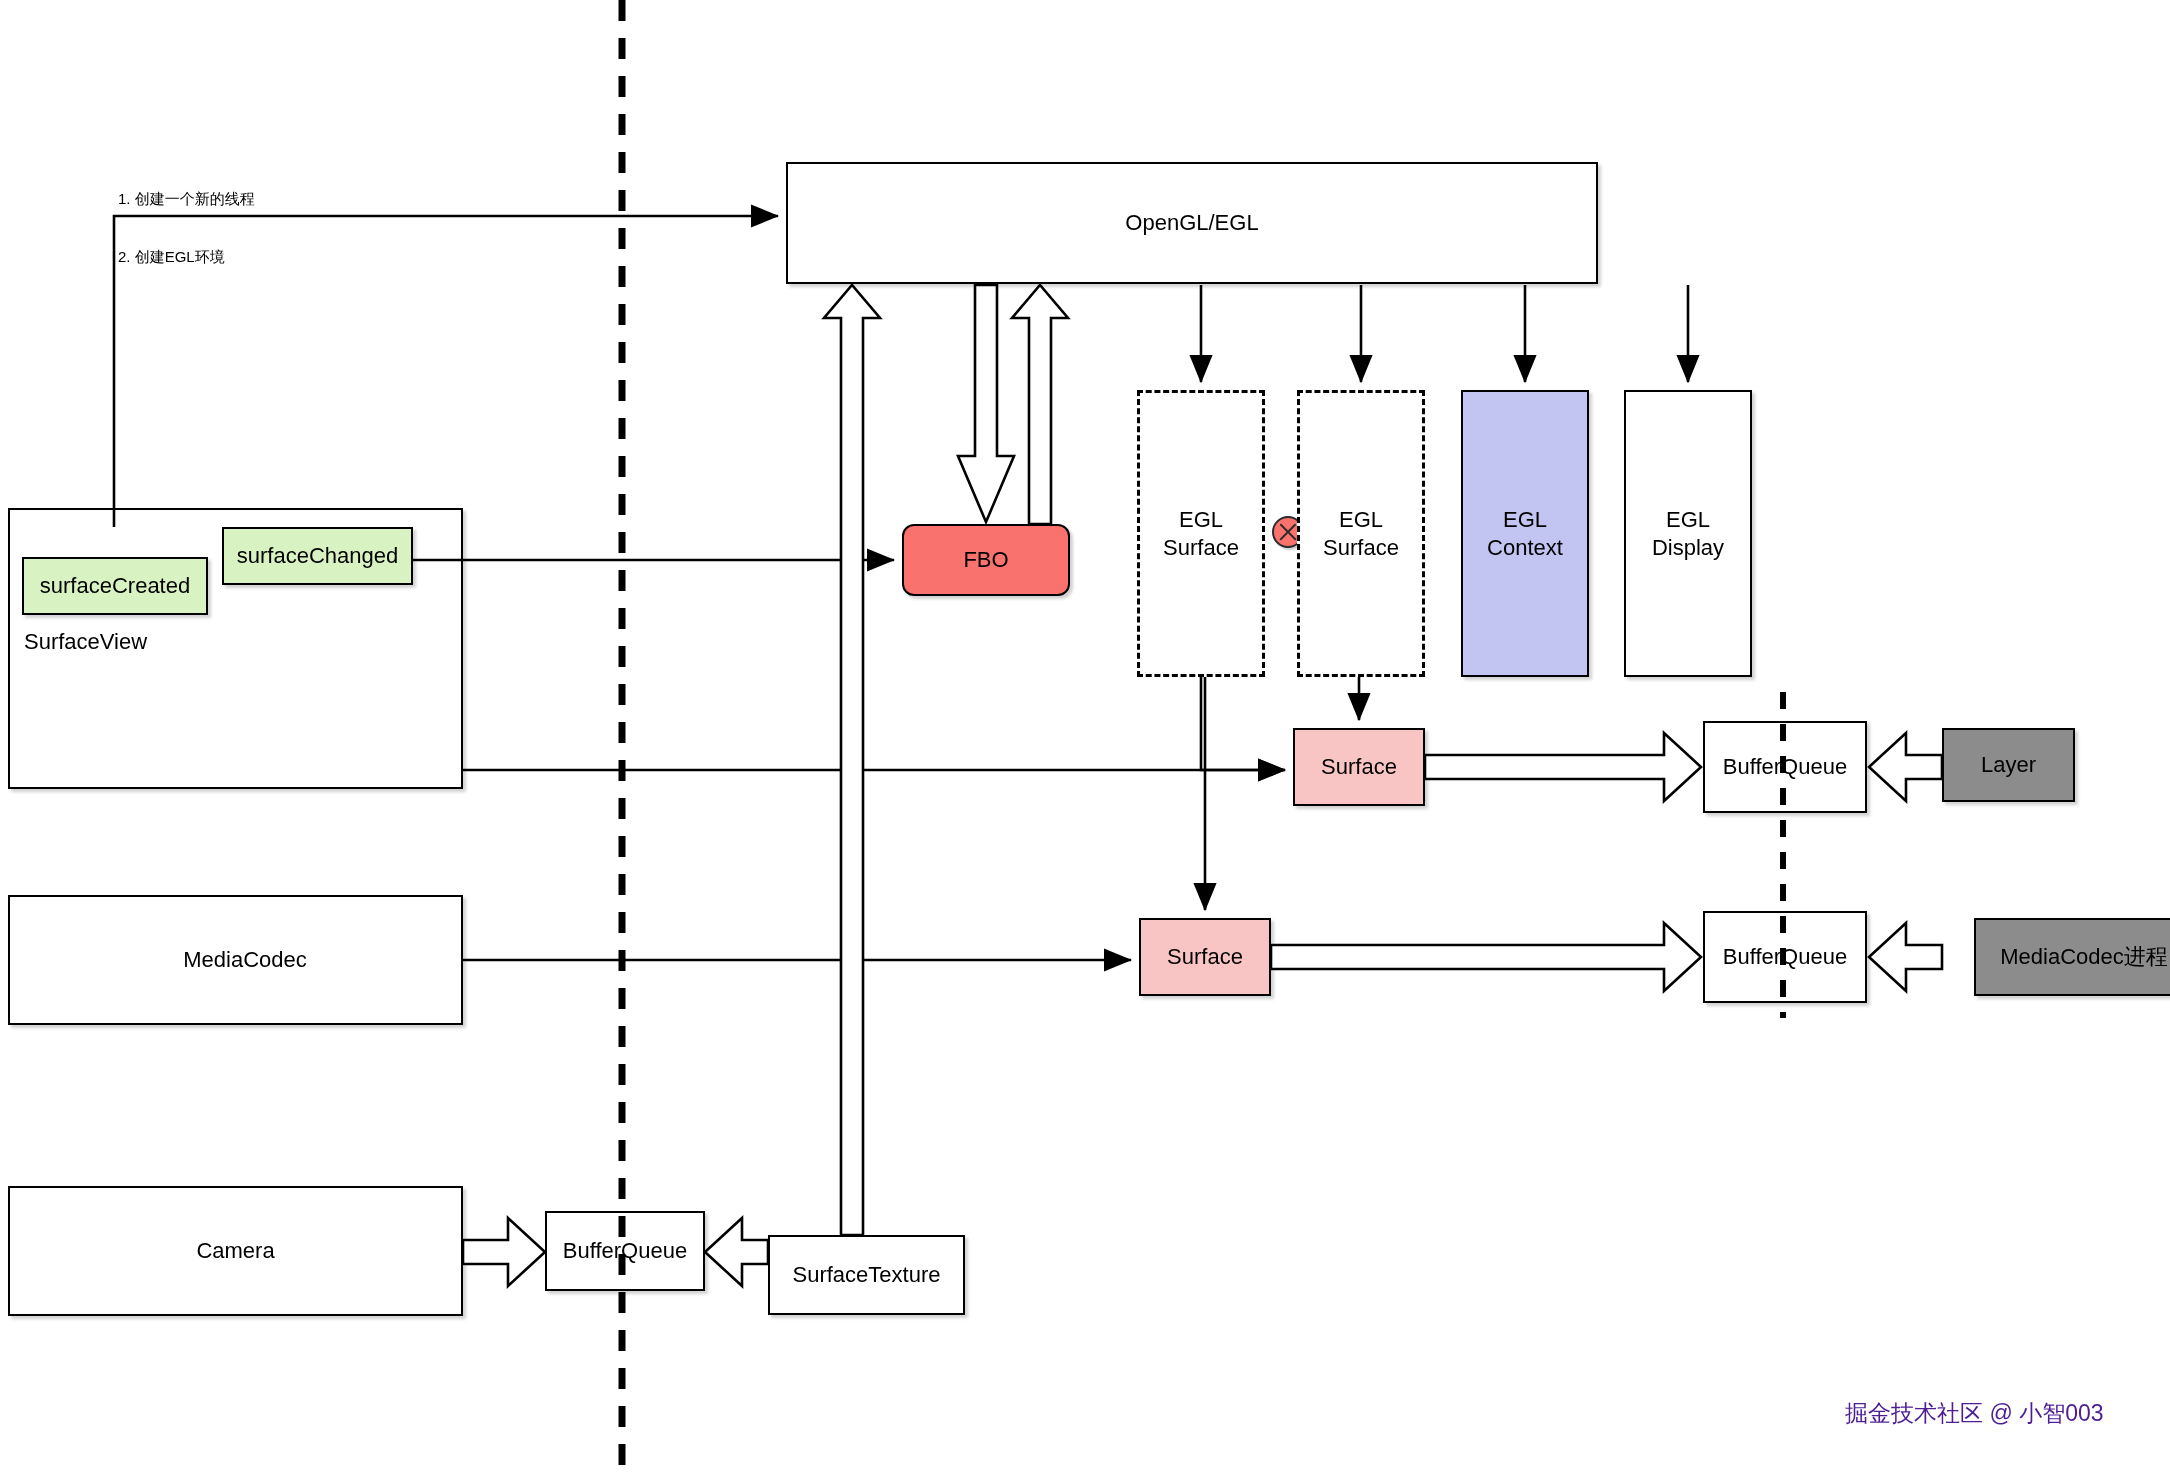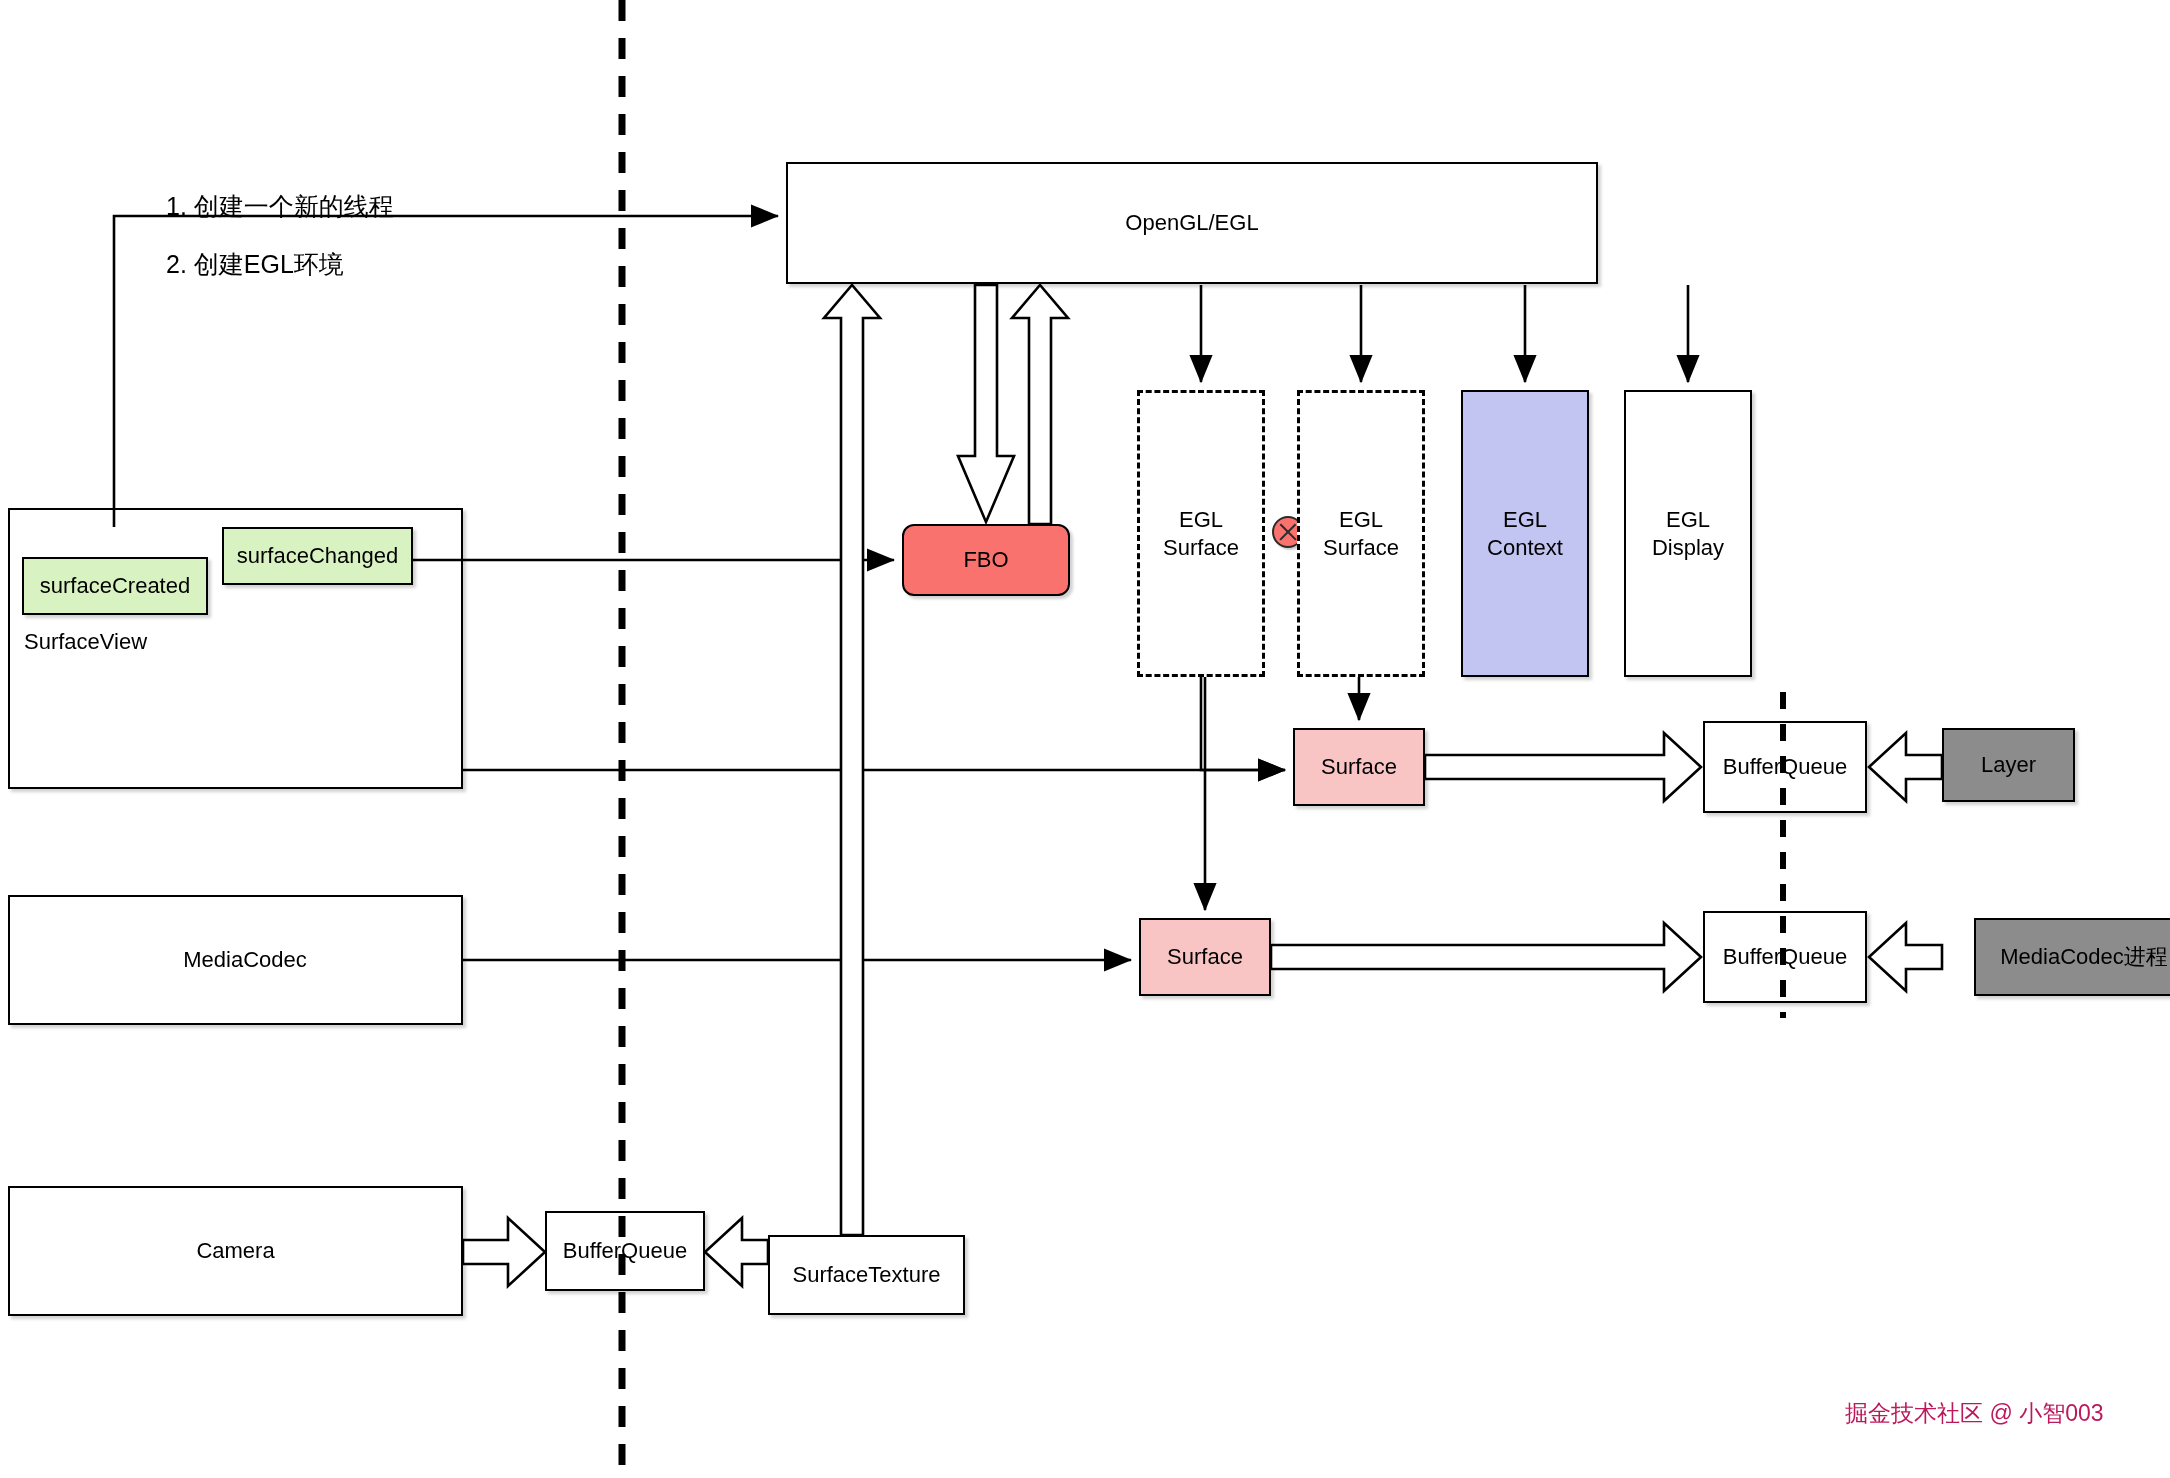--- a/index.html
+++ b/index.html
@@ -12,7 +12,7 @@
   .box.lbl-bottomleft{align-items:center;justify-content:flex-start;padding:0 0 14px 14px;}
   .box.lbl-topcenter{align-items:flex-start;padding-top:0;}
   svg.overlay{position:absolute;left:0;top:0;width:2170px;height:1478px;pointer-events:none;}
-  .txt{position:absolute;font-size:25px;color:#000;white-space:nowrap;margin-left:48px;}
+  .txt{position:absolute;font-size:15px;color:#000;white-space:nowrap;}
   .watermark{position:absolute;font-size:23px;color:#be185d;white-space:nowrap;}
   .redx{position:absolute;width:32px;height:32px;border-radius:50%;
         background:#f9726d;border:2px solid #2b2b2b;box-sizing:border-box;

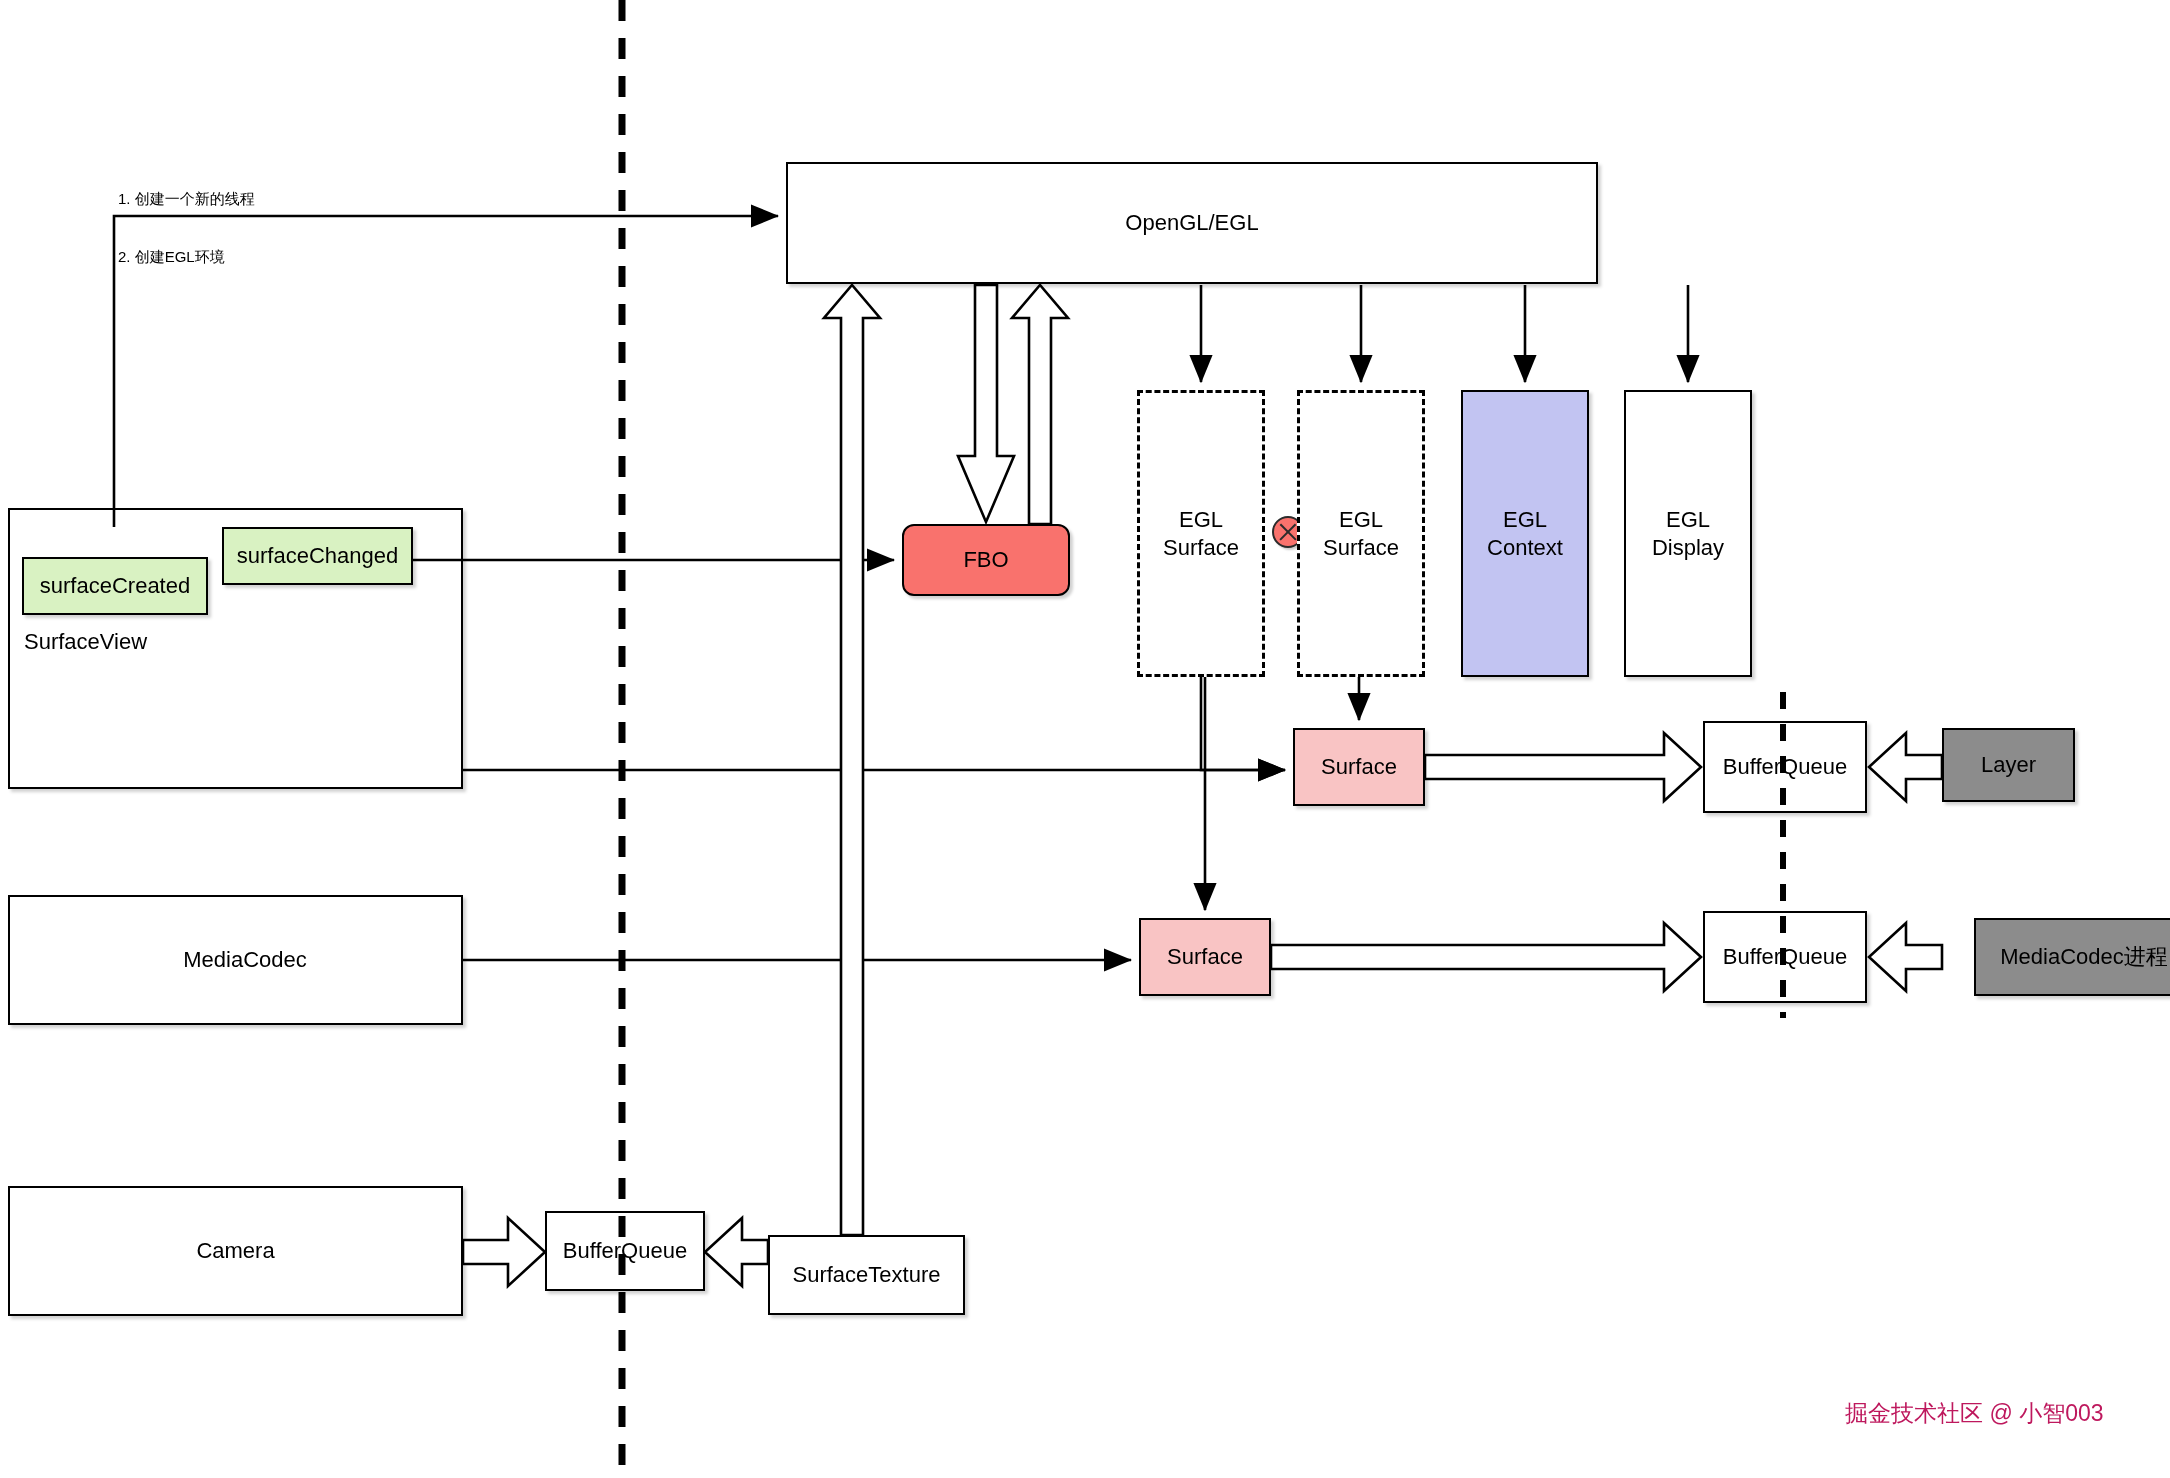--- a/index.html
+++ b/index.html
@@ -13,7 +13,7 @@
   .box.lbl-topcenter{align-items:flex-start;padding-top:0;}
   svg.overlay{position:absolute;left:0;top:0;width:2170px;height:1478px;pointer-events:none;}
   .txt{position:absolute;font-size:15px;color:#000;white-space:nowrap;}
-  .watermark{position:absolute;font-size:23px;color:#be185d;white-space:nowrap;}
+  .watermark{position:absolute;font-size:23px;color:#4c1d95;white-space:nowrap;}
   .redx{position:absolute;width:32px;height:32px;border-radius:50%;
         background:#f9726d;border:2px solid #2b2b2b;box-sizing:border-box;
         box-shadow:2px 2px 2px rgba(0,0,0,.2);}

